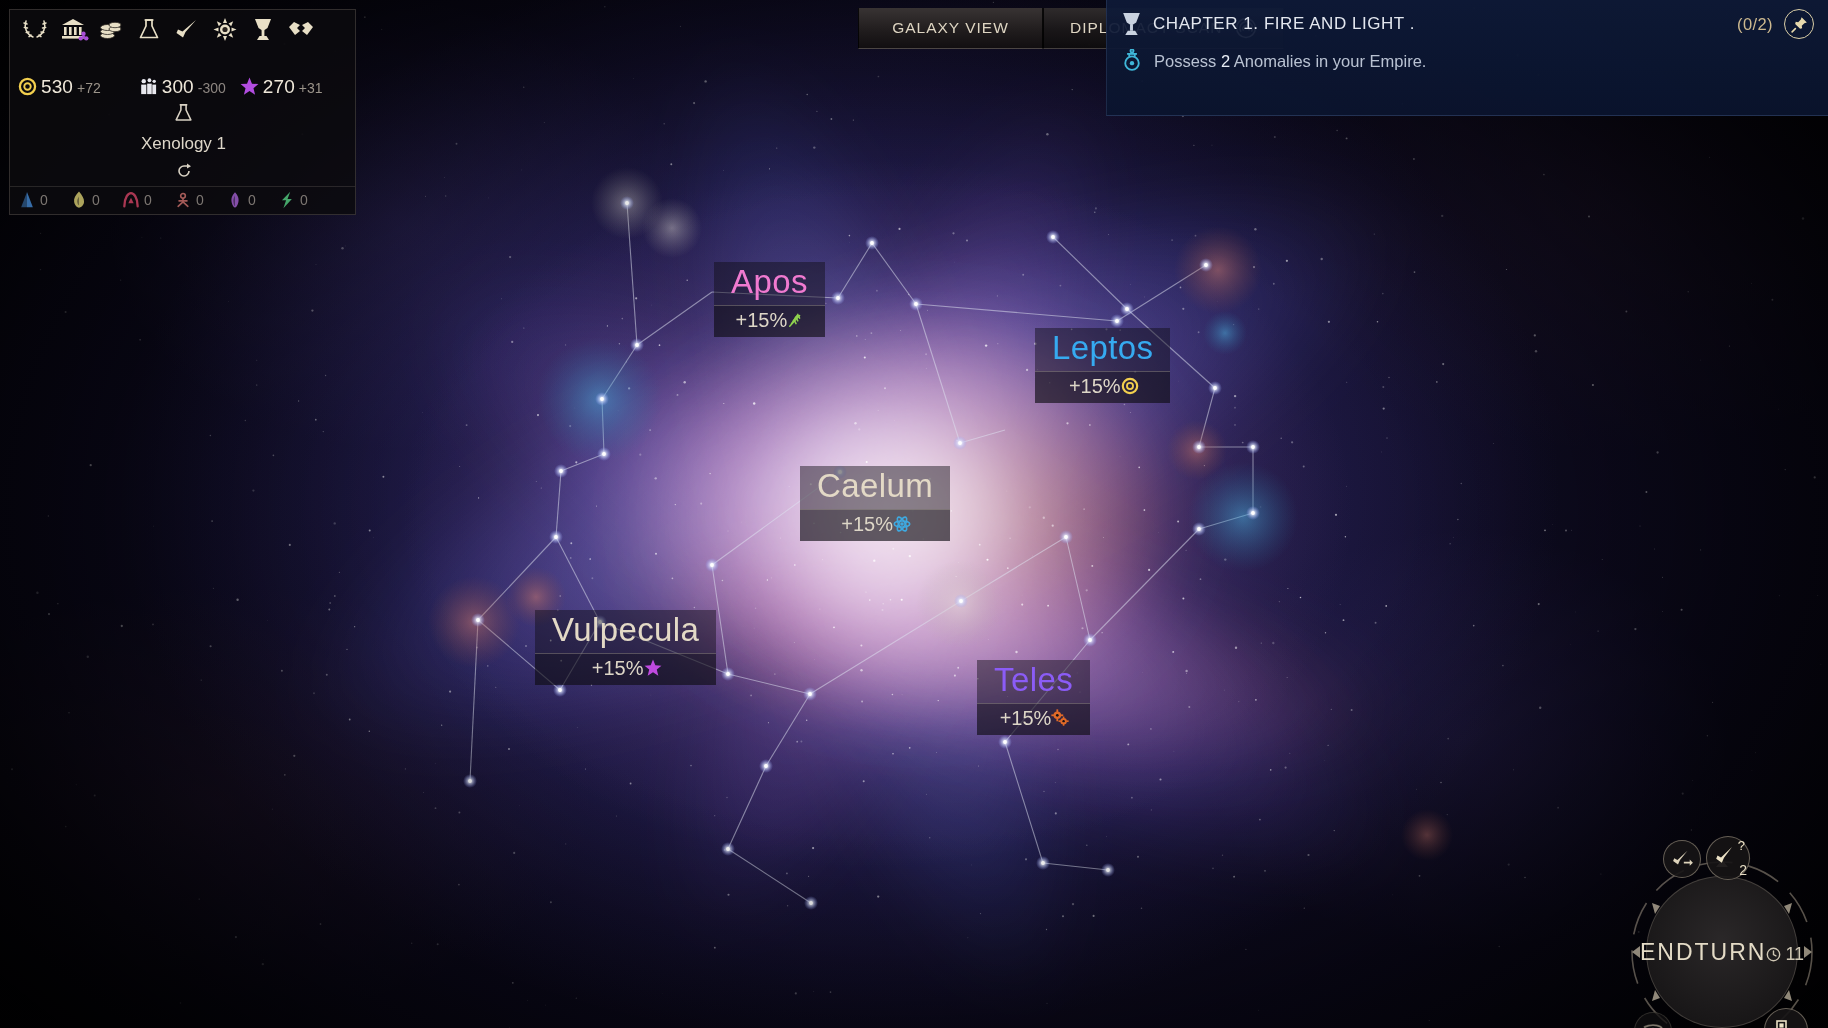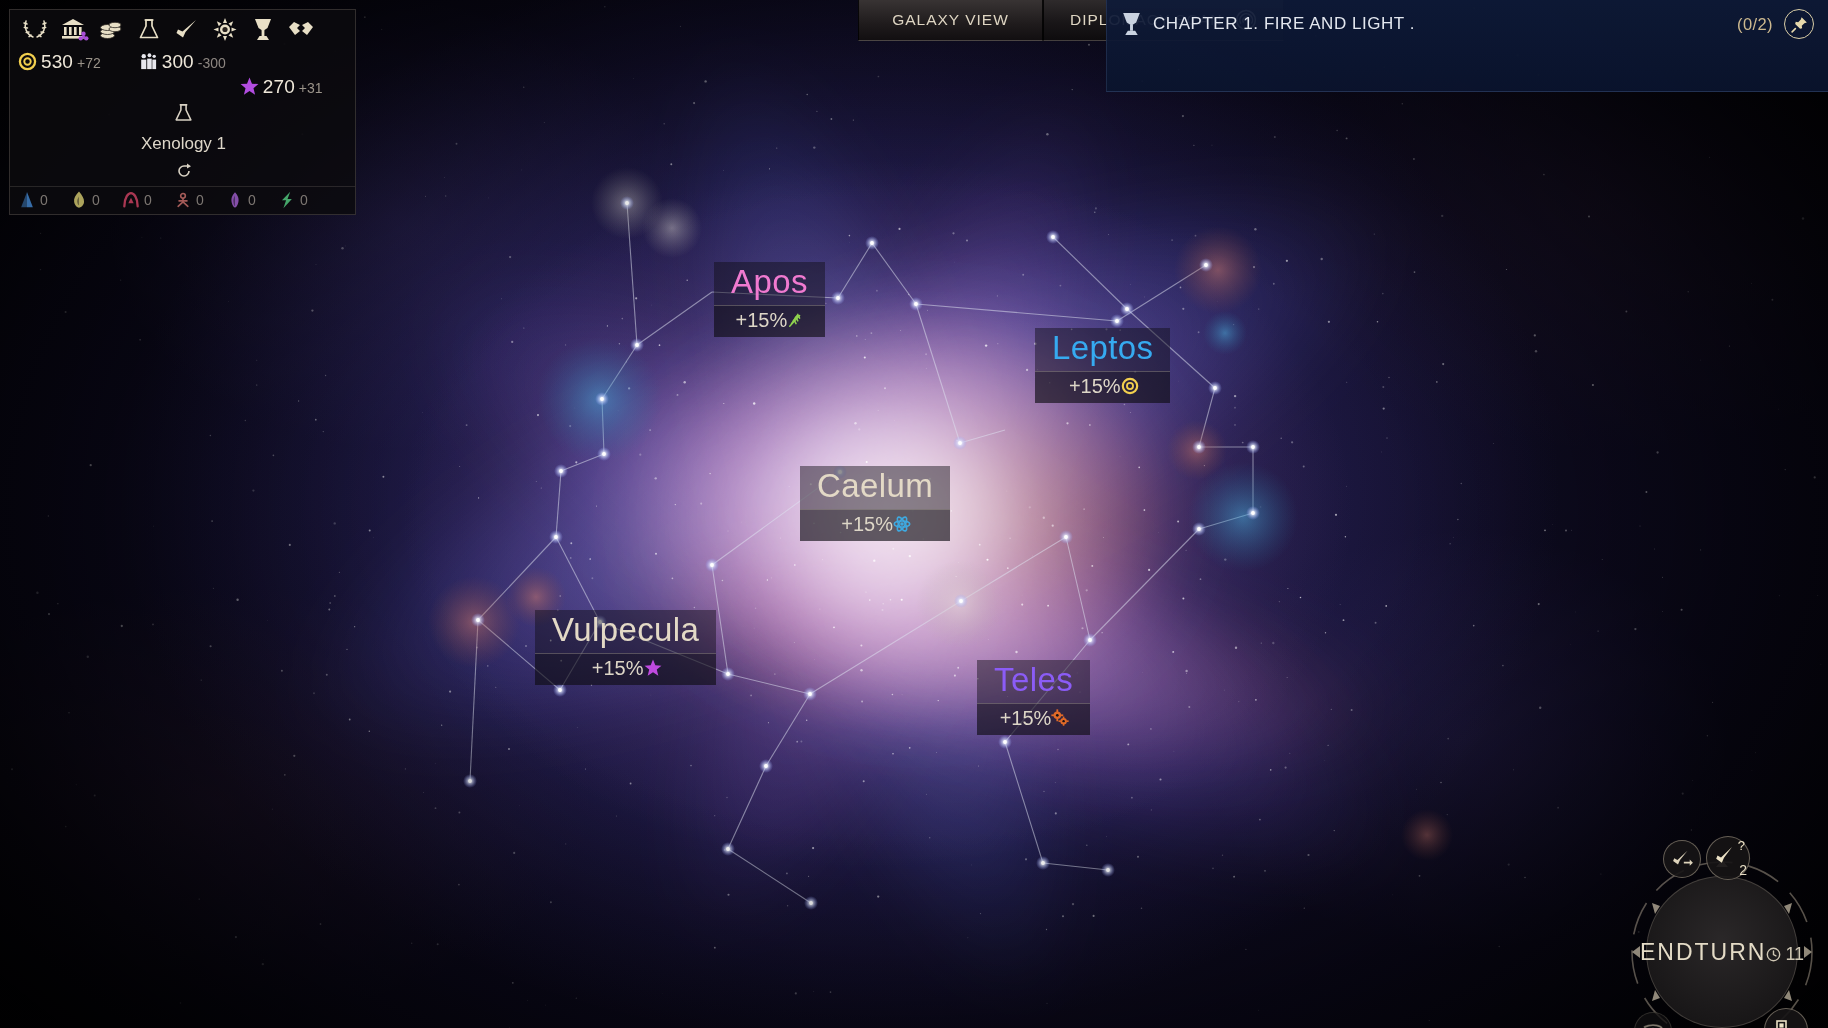--- a/index.html
+++ b/index.html
@@ -79,7 +79,7 @@
   .strat .sval { font-size:14px; color:#7d7772; }
 
   
-  #top-tabs { position:absolute; top:0; left:818px; display:flex; z-index:40;padding-left:40px; }
+  #top-tabs { position:absolute; top:8px; left:818px; display:flex; z-index:40;padding-left:40px; }
   .gtab {
     height:41px; display:flex; align-items:center; justify-content:center; gap:13px;
     padding:0 26px; min-width:185px;

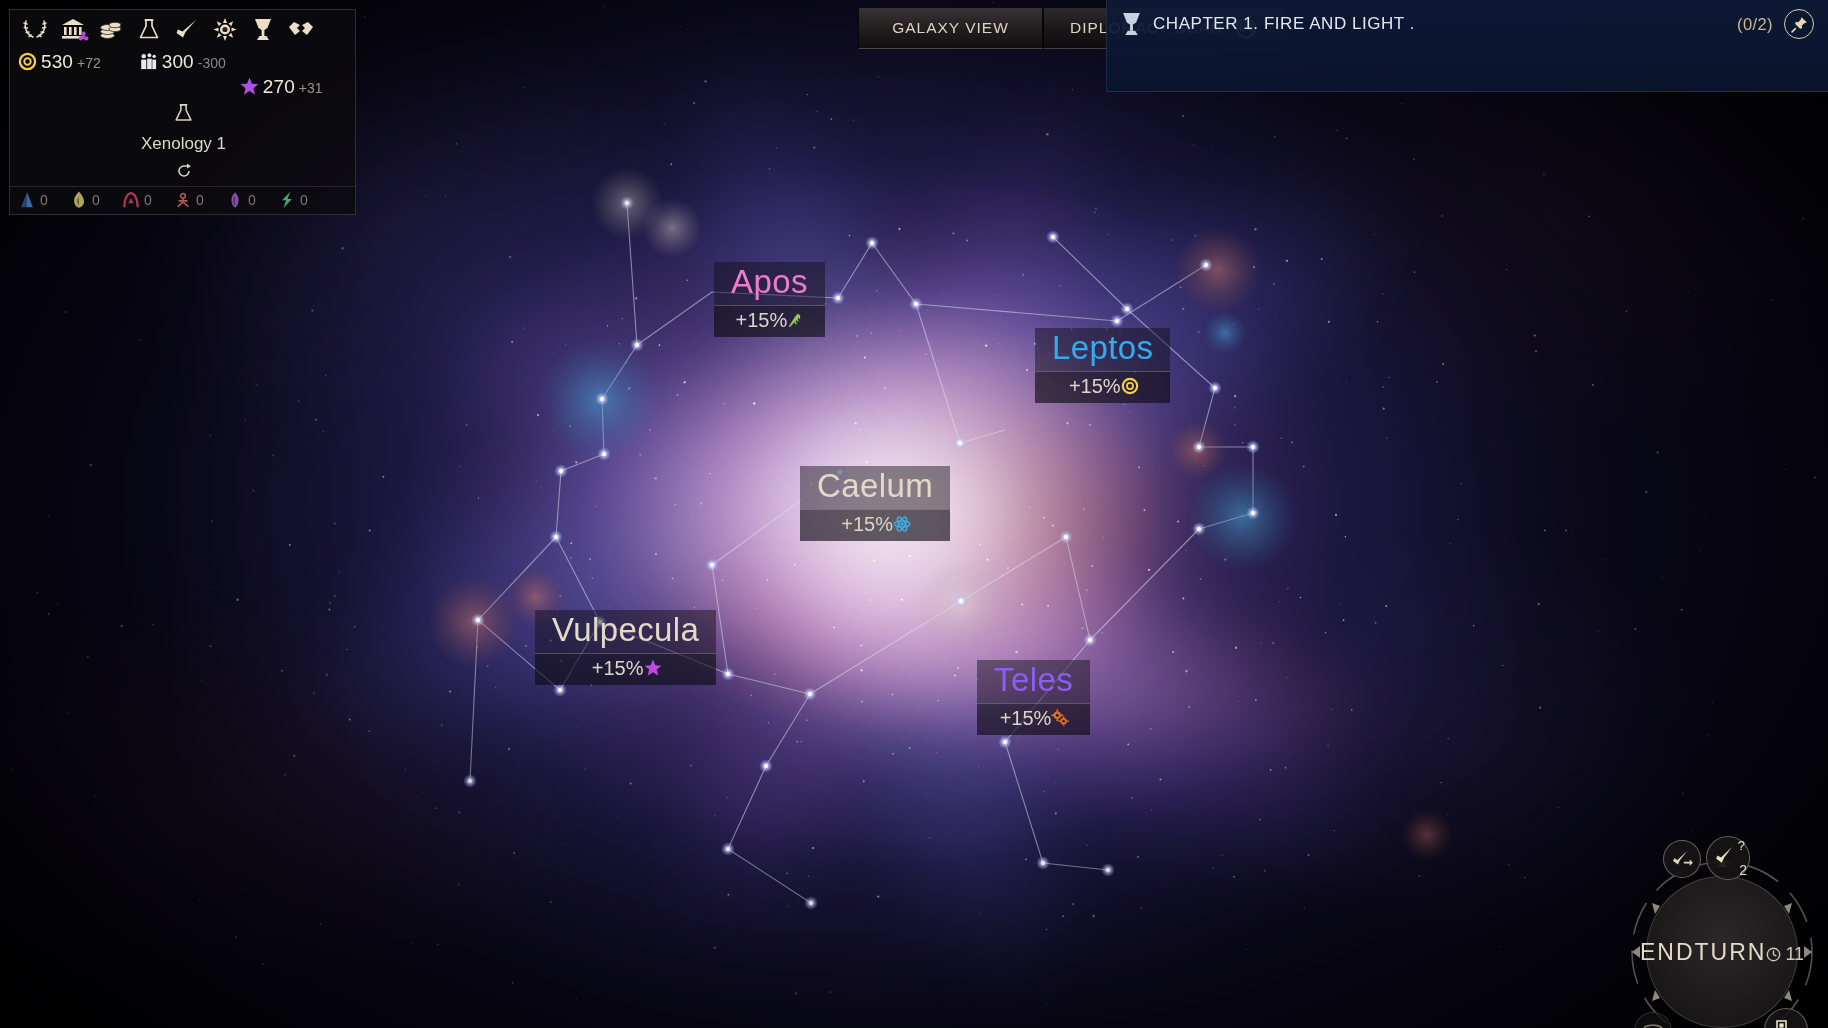--- a/index.html
+++ b/index.html
@@ -92,7 +92,7 @@
 
   
   #quest-panel {
-    position:absolute; right:0; top:0; width:722px; height:92px; z-index:40;
+    position:absolute; right:0; top:0; width:722px; height:116px; z-index:40;
     background:linear-gradient(180deg, rgba(14,26,56,0.93) 0%, rgba(10,20,46,0.93) 100%);
     border-bottom:1px solid rgba(110,140,190,0.22);
     border-left:1px solid rgba(110,140,190,0.18);

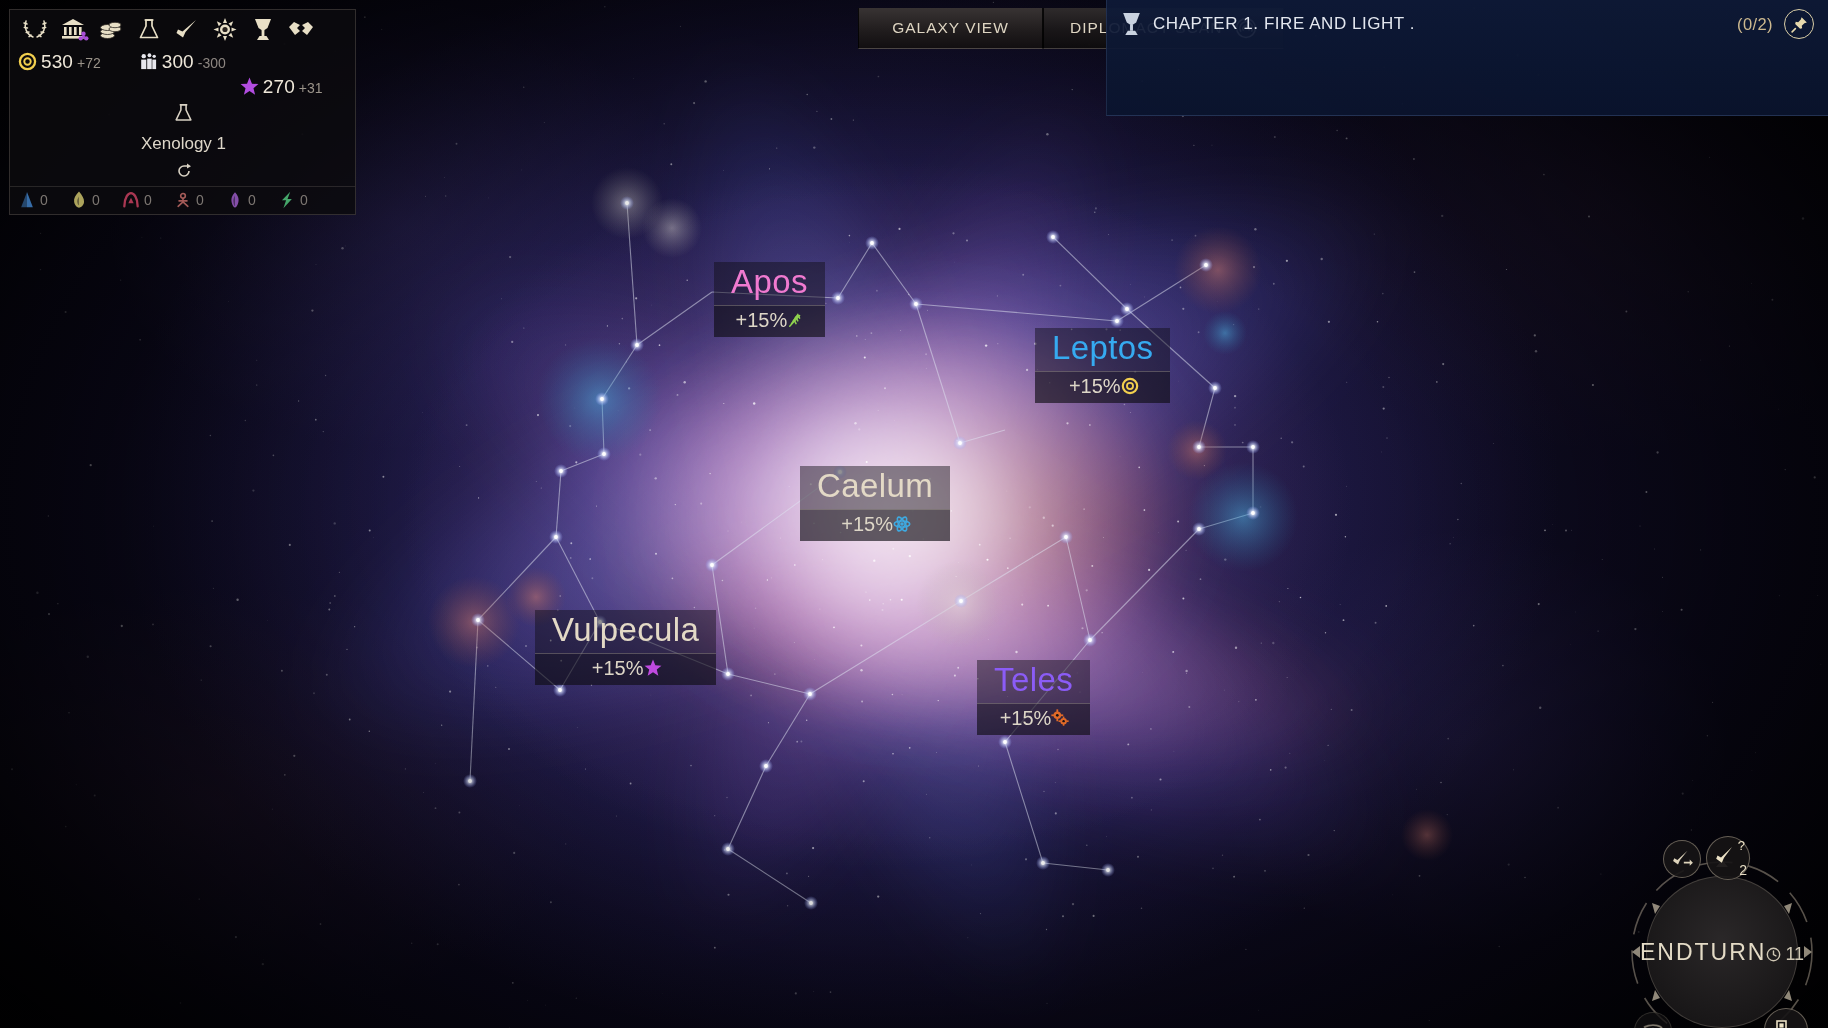--- a/index.html
+++ b/index.html
@@ -1187,6 +1187,21 @@
         </svg>
     </span>
   </div>
+  <div class="q-row2">
+    <span style="display:inline-flex;">
+      <svg width="22" height="24" viewBox="0 0 20 22">
+          <g fill="none" stroke="#3fb6d8" stroke-width="1.7">
+        <circle cx="10" cy="13" r="6.2"></circle>
+            <path d="M5.5 4.5 L14.5 4.5"></path>
+            <path d="M7.5 4.5 L7.5 7"></path>
+            <path d="M12.5 4.5 L12.5 7"></path>
+        <circle cx="10" cy="1.8" r="1.4"></circle>
+          </g>
+        <circle cx="10" cy="13" r="2" fill="#3fb6d8"></circle>
+        </svg>
+    </span>
+    <span class="q-obj"><span>Possess </span><b>2</b><span> Anomalies in your Empire.</span></span>
+  </div>
 </div>
 
 <div id="turn-cluster">

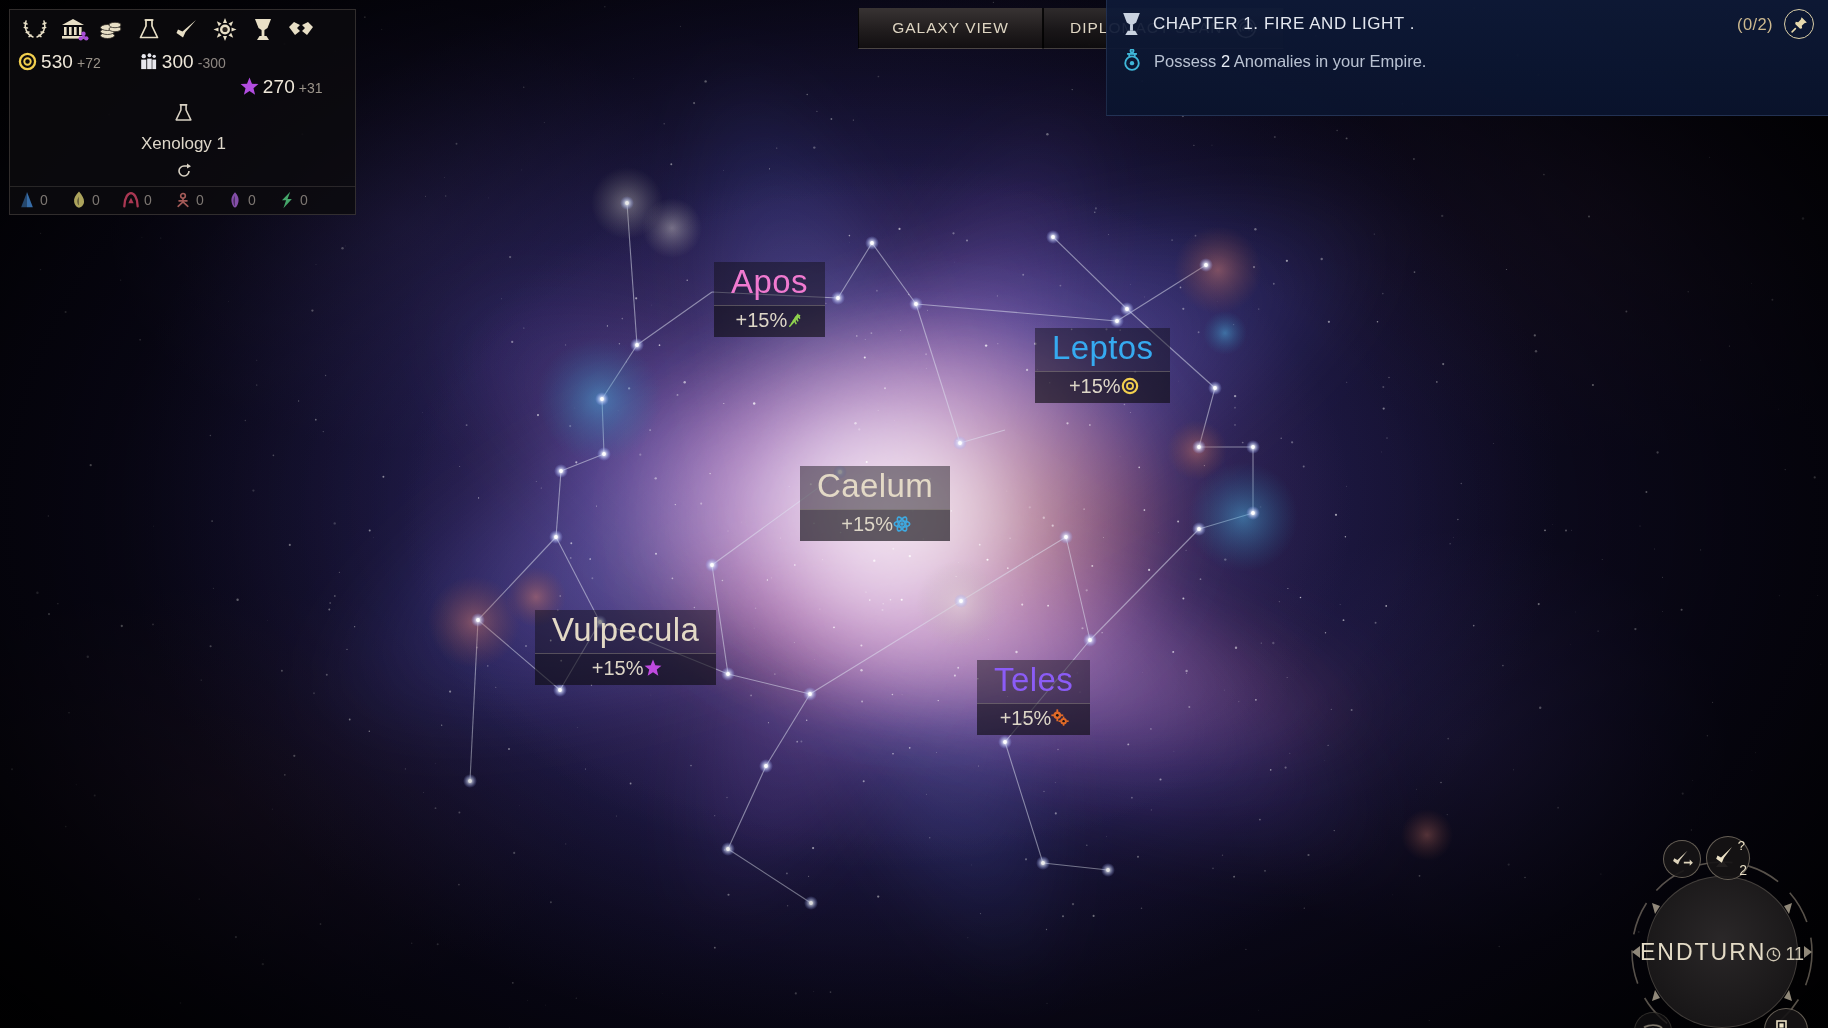--- a/index.html
+++ b/index.html
@@ -63,7 +63,7 @@
   .hud-icn svg { display:block; }
   .hud-badge { position:absolute; right:3px; bottom:2px; width:11px; height:11px; }
 
-  .hud-res-row { display:flex; align-items:flex-start; padding:2px 8px 3px 8px; gap:0; }
+  .hud-res-row { display:flex; align-items:flex-end; padding:2px 8px 3px 8px; gap:0; }
   .res { display:flex; align-items:baseline; gap:4px; }
   .res .ricon { width:19px; height:19px; display:inline-flex; align-items:center; justify-content:center; position:relative; top:3px; }
   .res .rval { font-size:19px; color:#efe8da; letter-spacing:0.1px; }

